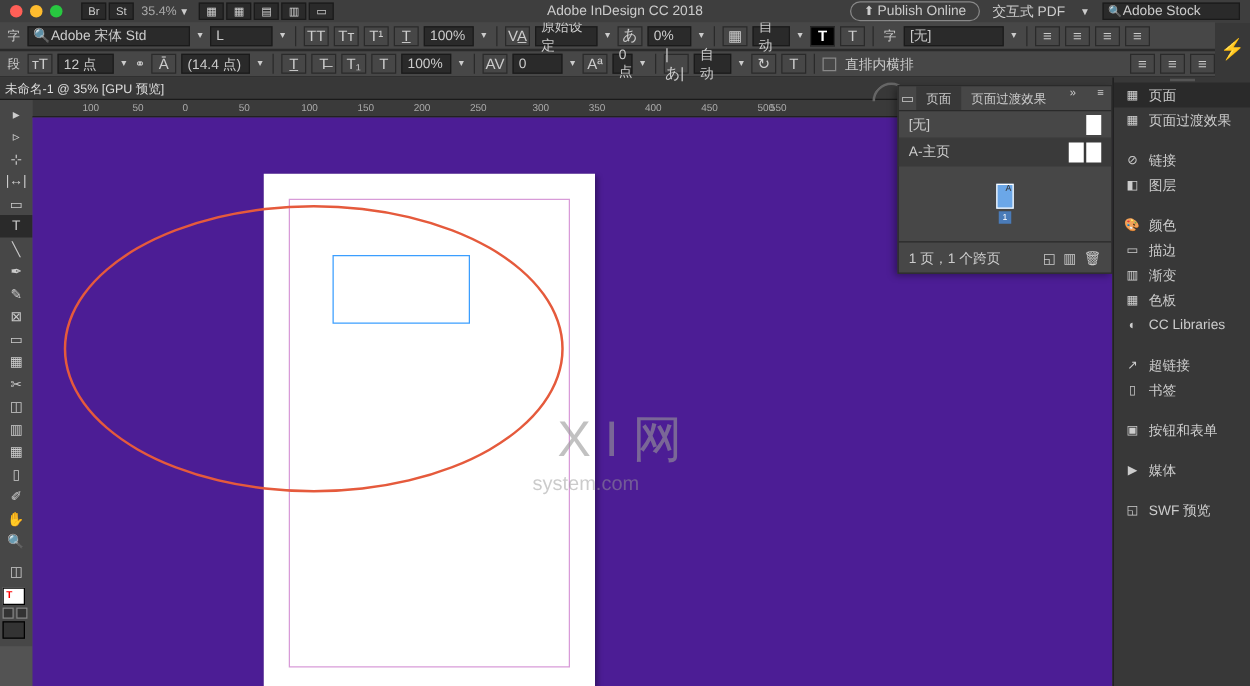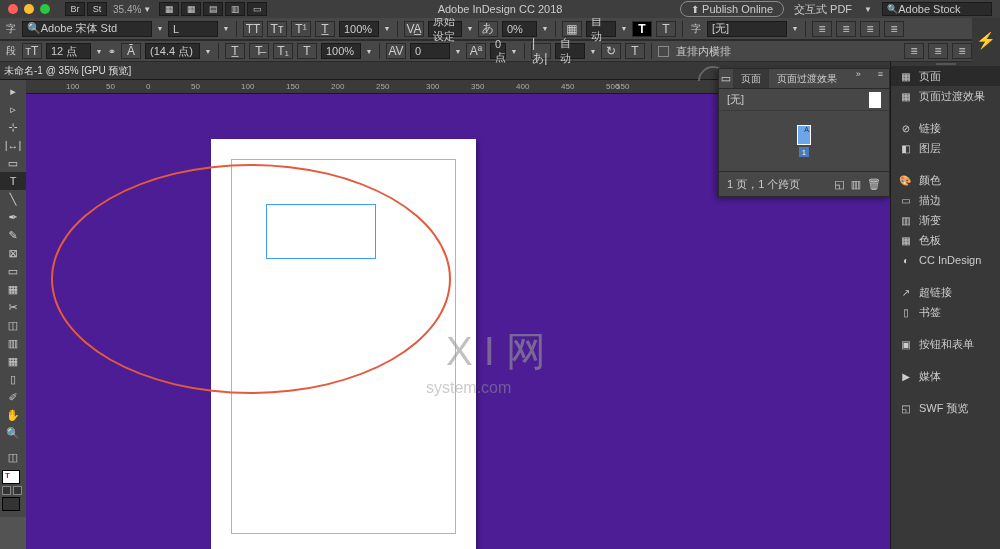--- a/index.html
+++ b/index.html
@@ -133,7 +133,7 @@
     <div class="cb-dd">▼</div>
   <div class="cb-sep"></div>
   <div class="cb-btn">VA̲</div>
-  <div class="cb-field" style="width:34px">原始设定</div>
+  <div class="cb-field" style="width:50px">原始设定</div>
     <div class="cb-dd">▼</div>
   <div class="cb-btn">あ</div>
   <div class="cb-field" style="width:35px">0%</div>

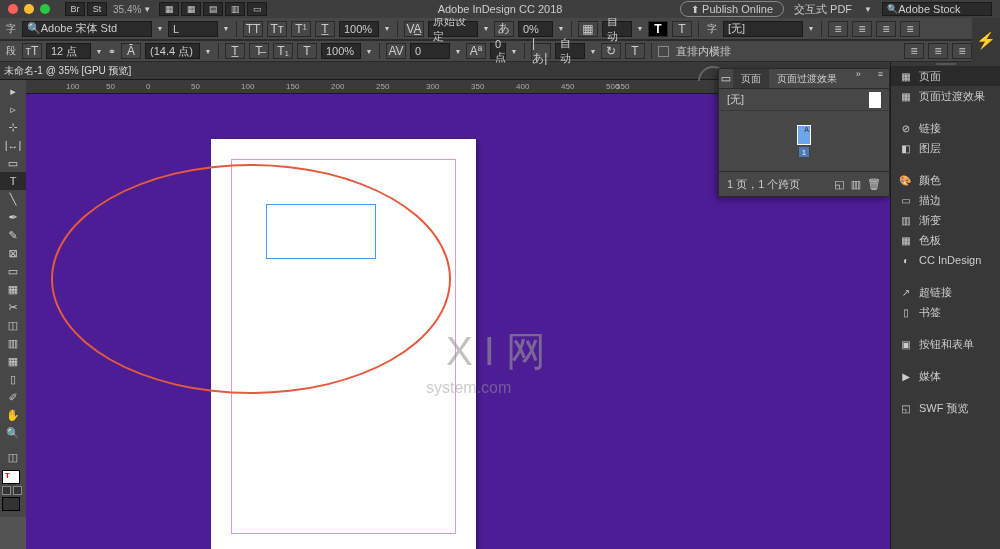--- a/index.html
+++ b/index.html
@@ -278,6 +278,13 @@
         <div class="pp-thumb"></div>
       </div>
   </div>
+  <div class="pp-row sel">
+    <span>A-主页</span>
+    <div class="pp-thumbs">
+        <div class="pp-thumb"></div>
+        <div class="pp-thumb"></div>
+      </div>
+  </div>
   <div class="pp-preview">
     <div class="pp-preview-page">
         <span>A</span>

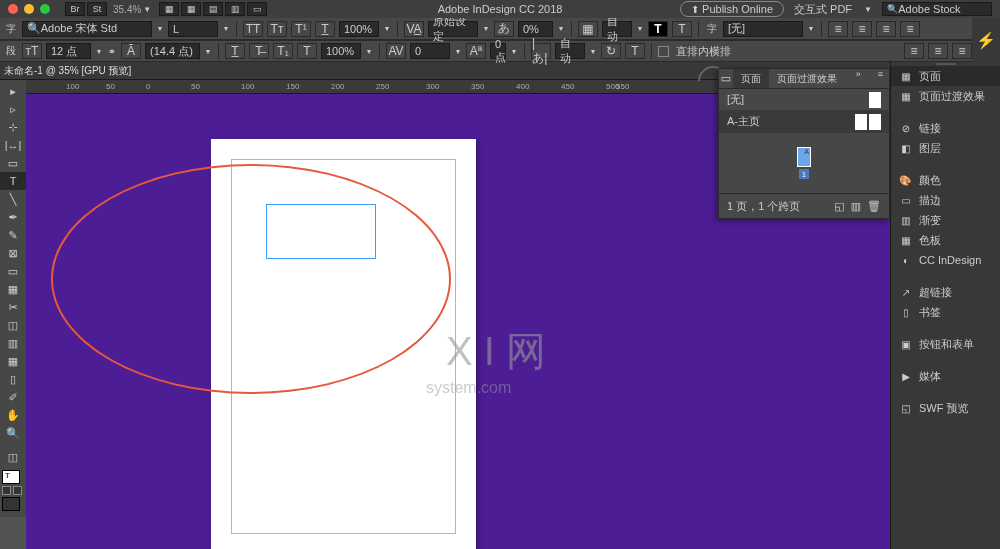--- a/index.html
+++ b/index.html
@@ -339,7 +339,7 @@
     </div>
   <div class="rd-item">
       <span class="rd-icon">◐</span>
-      <span>CC InDesign</span>
+      <span>CC Libraries</span>
     </div>
   <div class="rd-sep"></div>
   <div class="rd-item">

